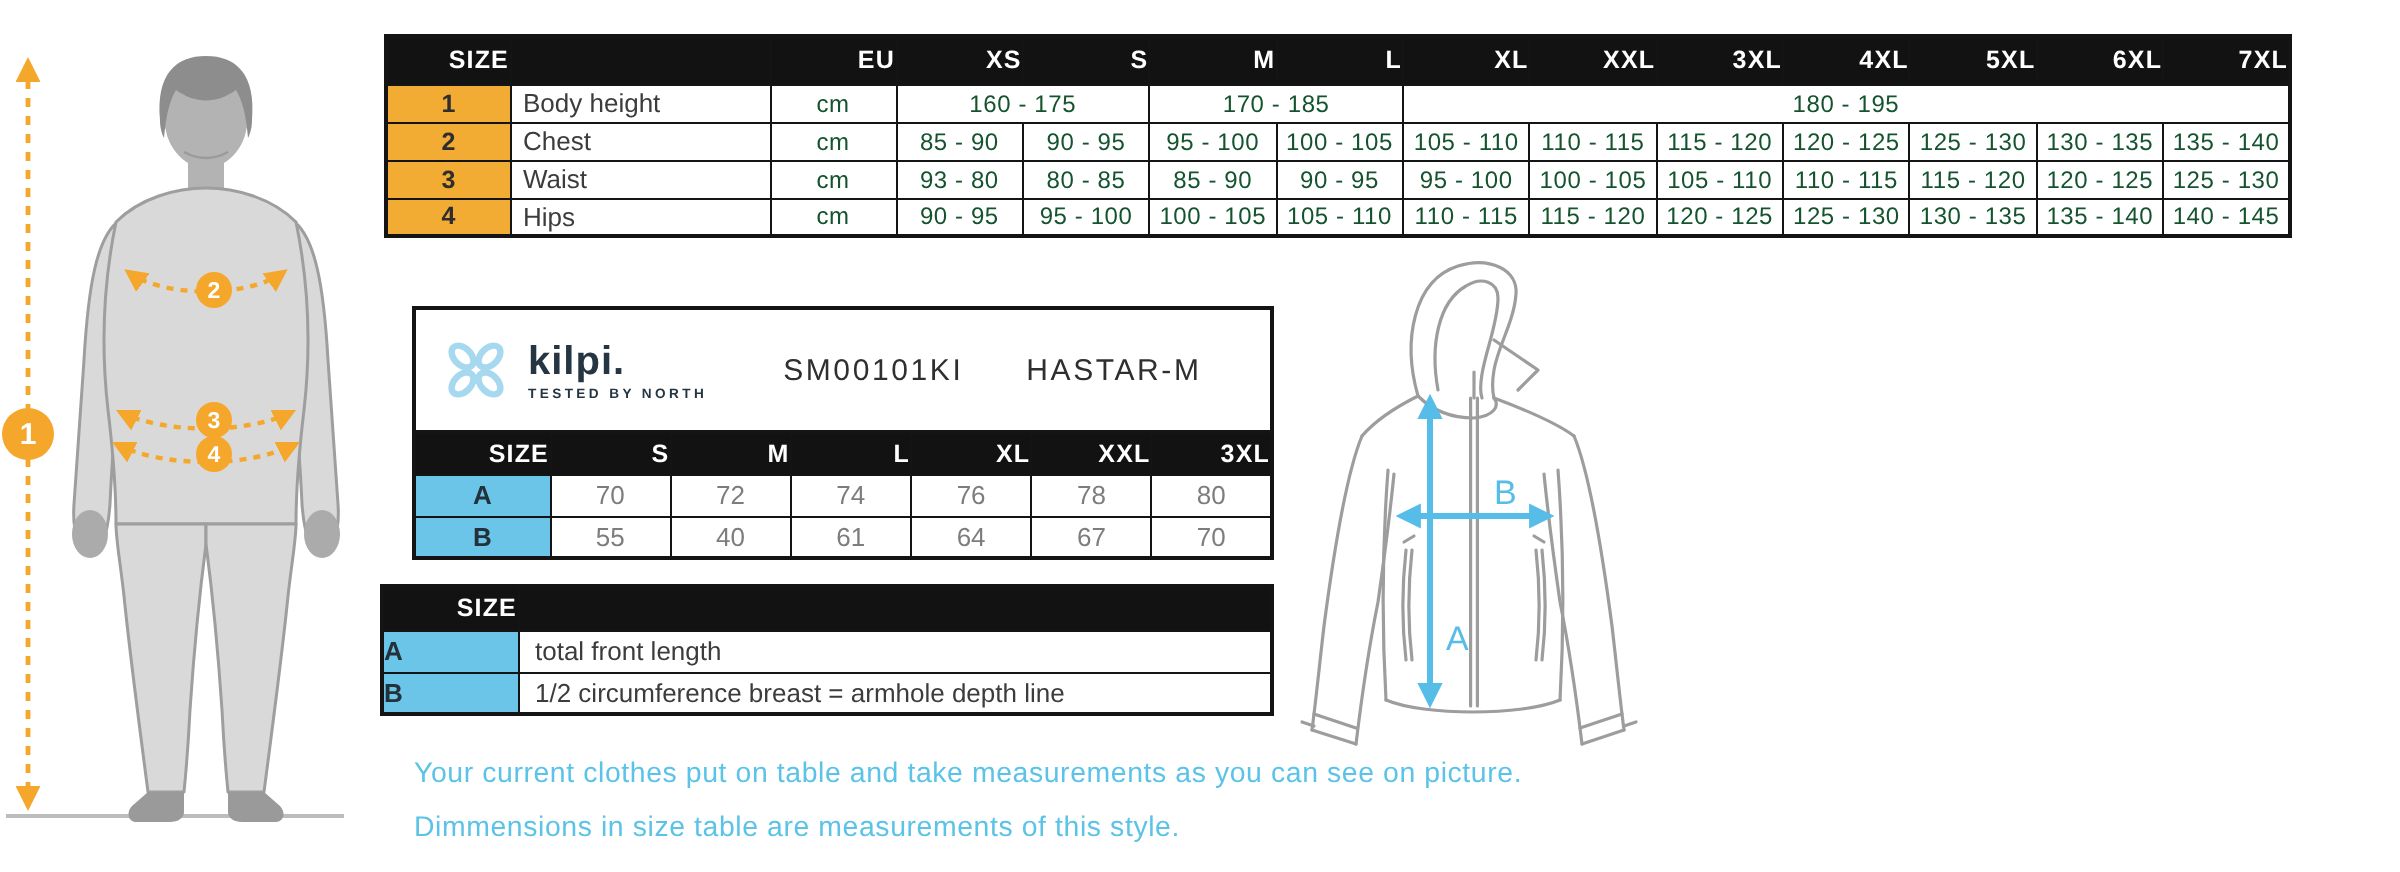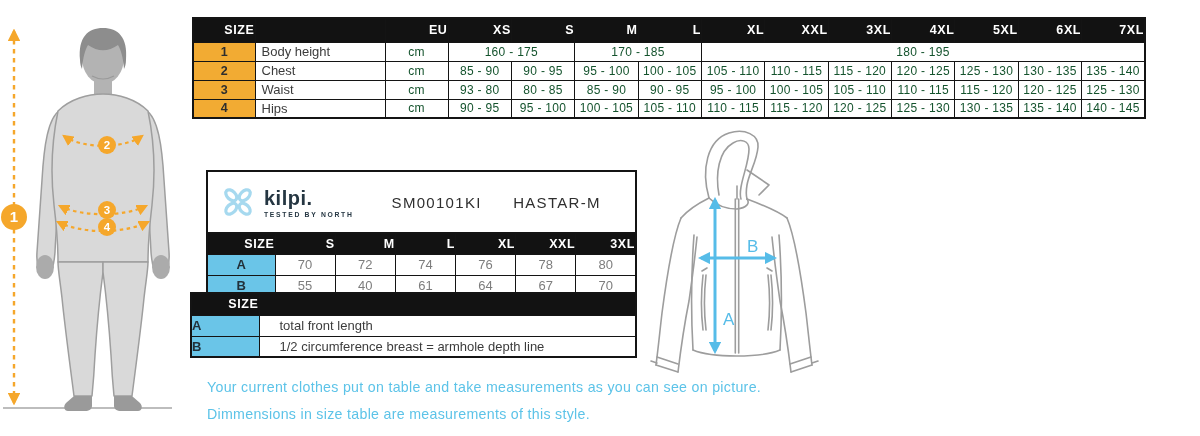--- a/index.html
+++ b/index.html
@@ -25,7 +25,7 @@
   td.c-unit, td.c-val { color:#14532d; letter-spacing:.3px; }
 
   
-  .product-wrap { position:absolute; left:190px; top:170px; width:447px;padding-left:16px; }
+  .product-wrap { position:absolute; left:190px; top:153px; width:447px;padding-left:16px; }
   .prod-head {
     border:2px solid #141414; border-bottom:none; height:62px; background:#fff;
     display:flex; align-items:center; padding-left:12px;

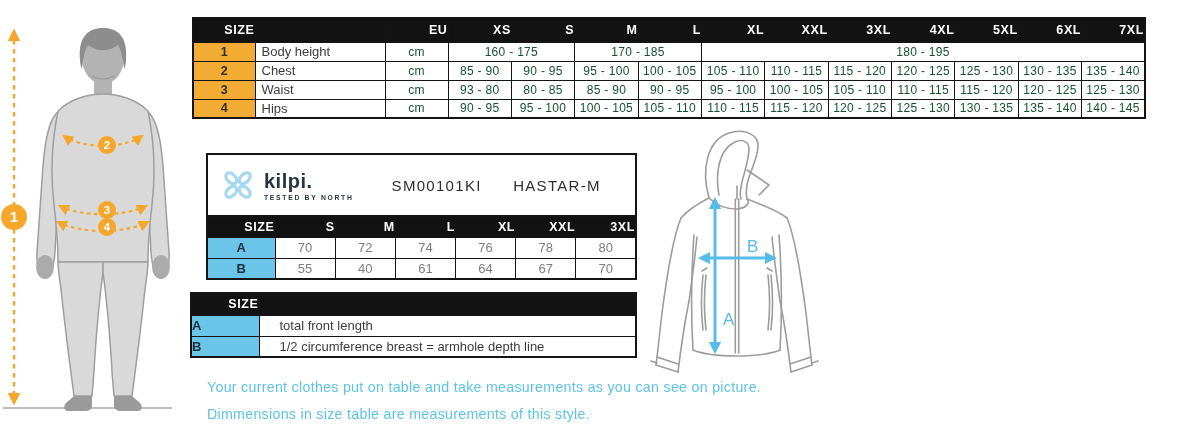--- a/index.html
+++ b/index.html
@@ -45,7 +45,7 @@
   .legend-wrap table { width:100%; border:2px solid #141414; }
   .legend-wrap thead th { height:22px; }
   .legend-wrap td { height:21px; font-size:13px; }
-  td.c-desc { text-align:left; padding-left:20px; color:#3c3c3c; }
+  td.c-desc { text-align:left; padding-left:8px; color:#3c3c3c; }
 
   
   .note { position:absolute; left:207px; top:374px; color:#5CC3E8; font-size:14.2px; letter-spacing:.3px; line-height:27px; }

